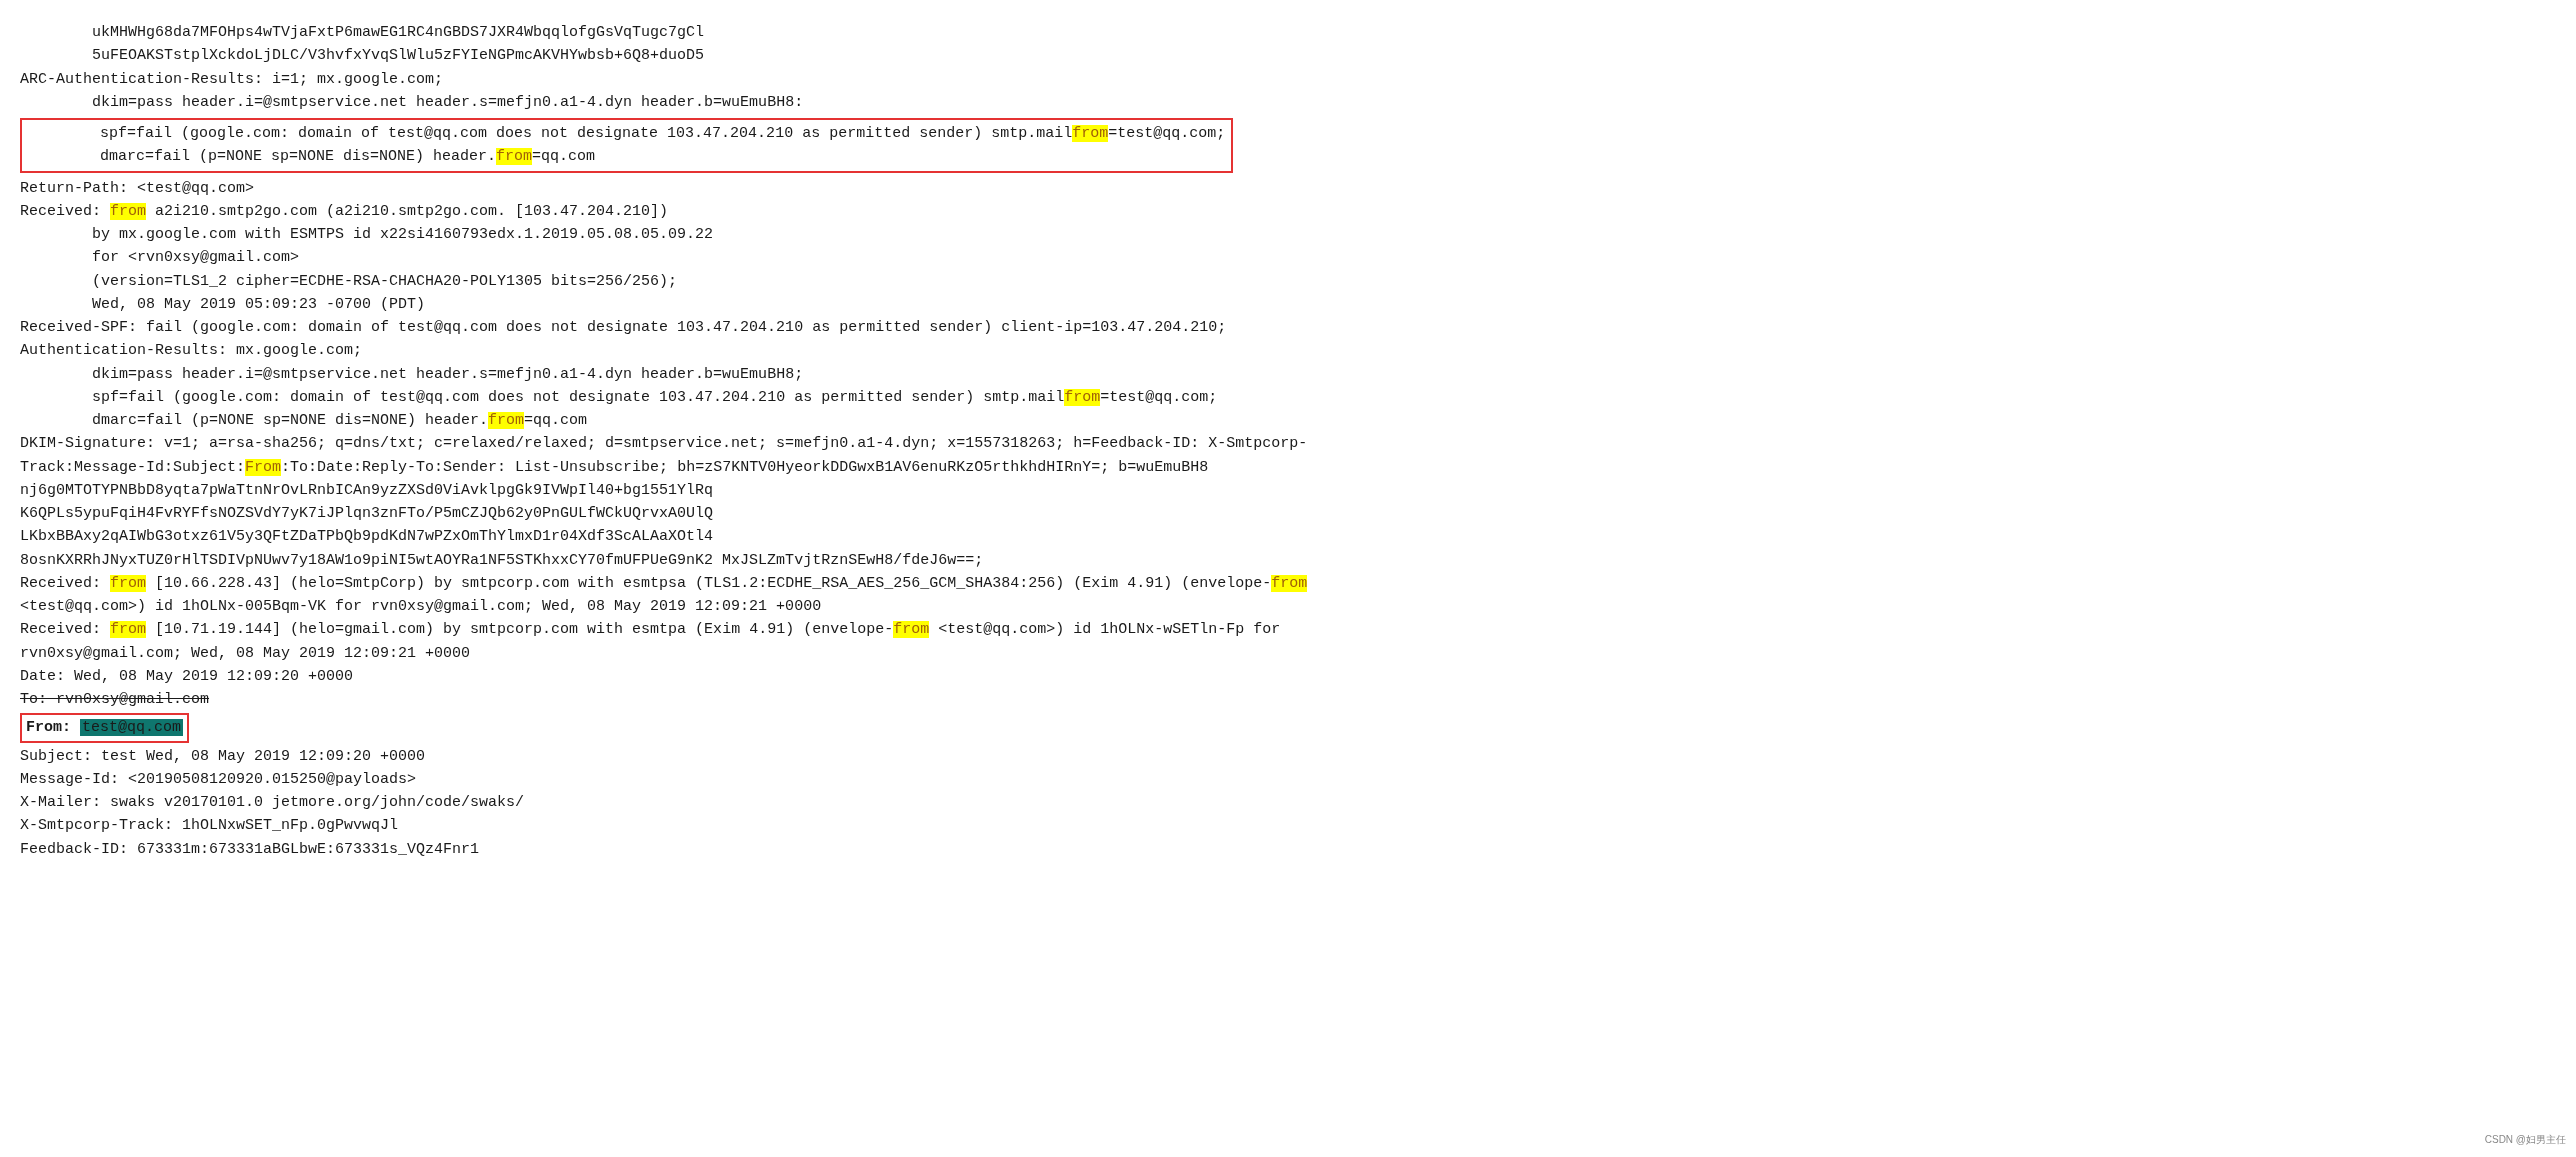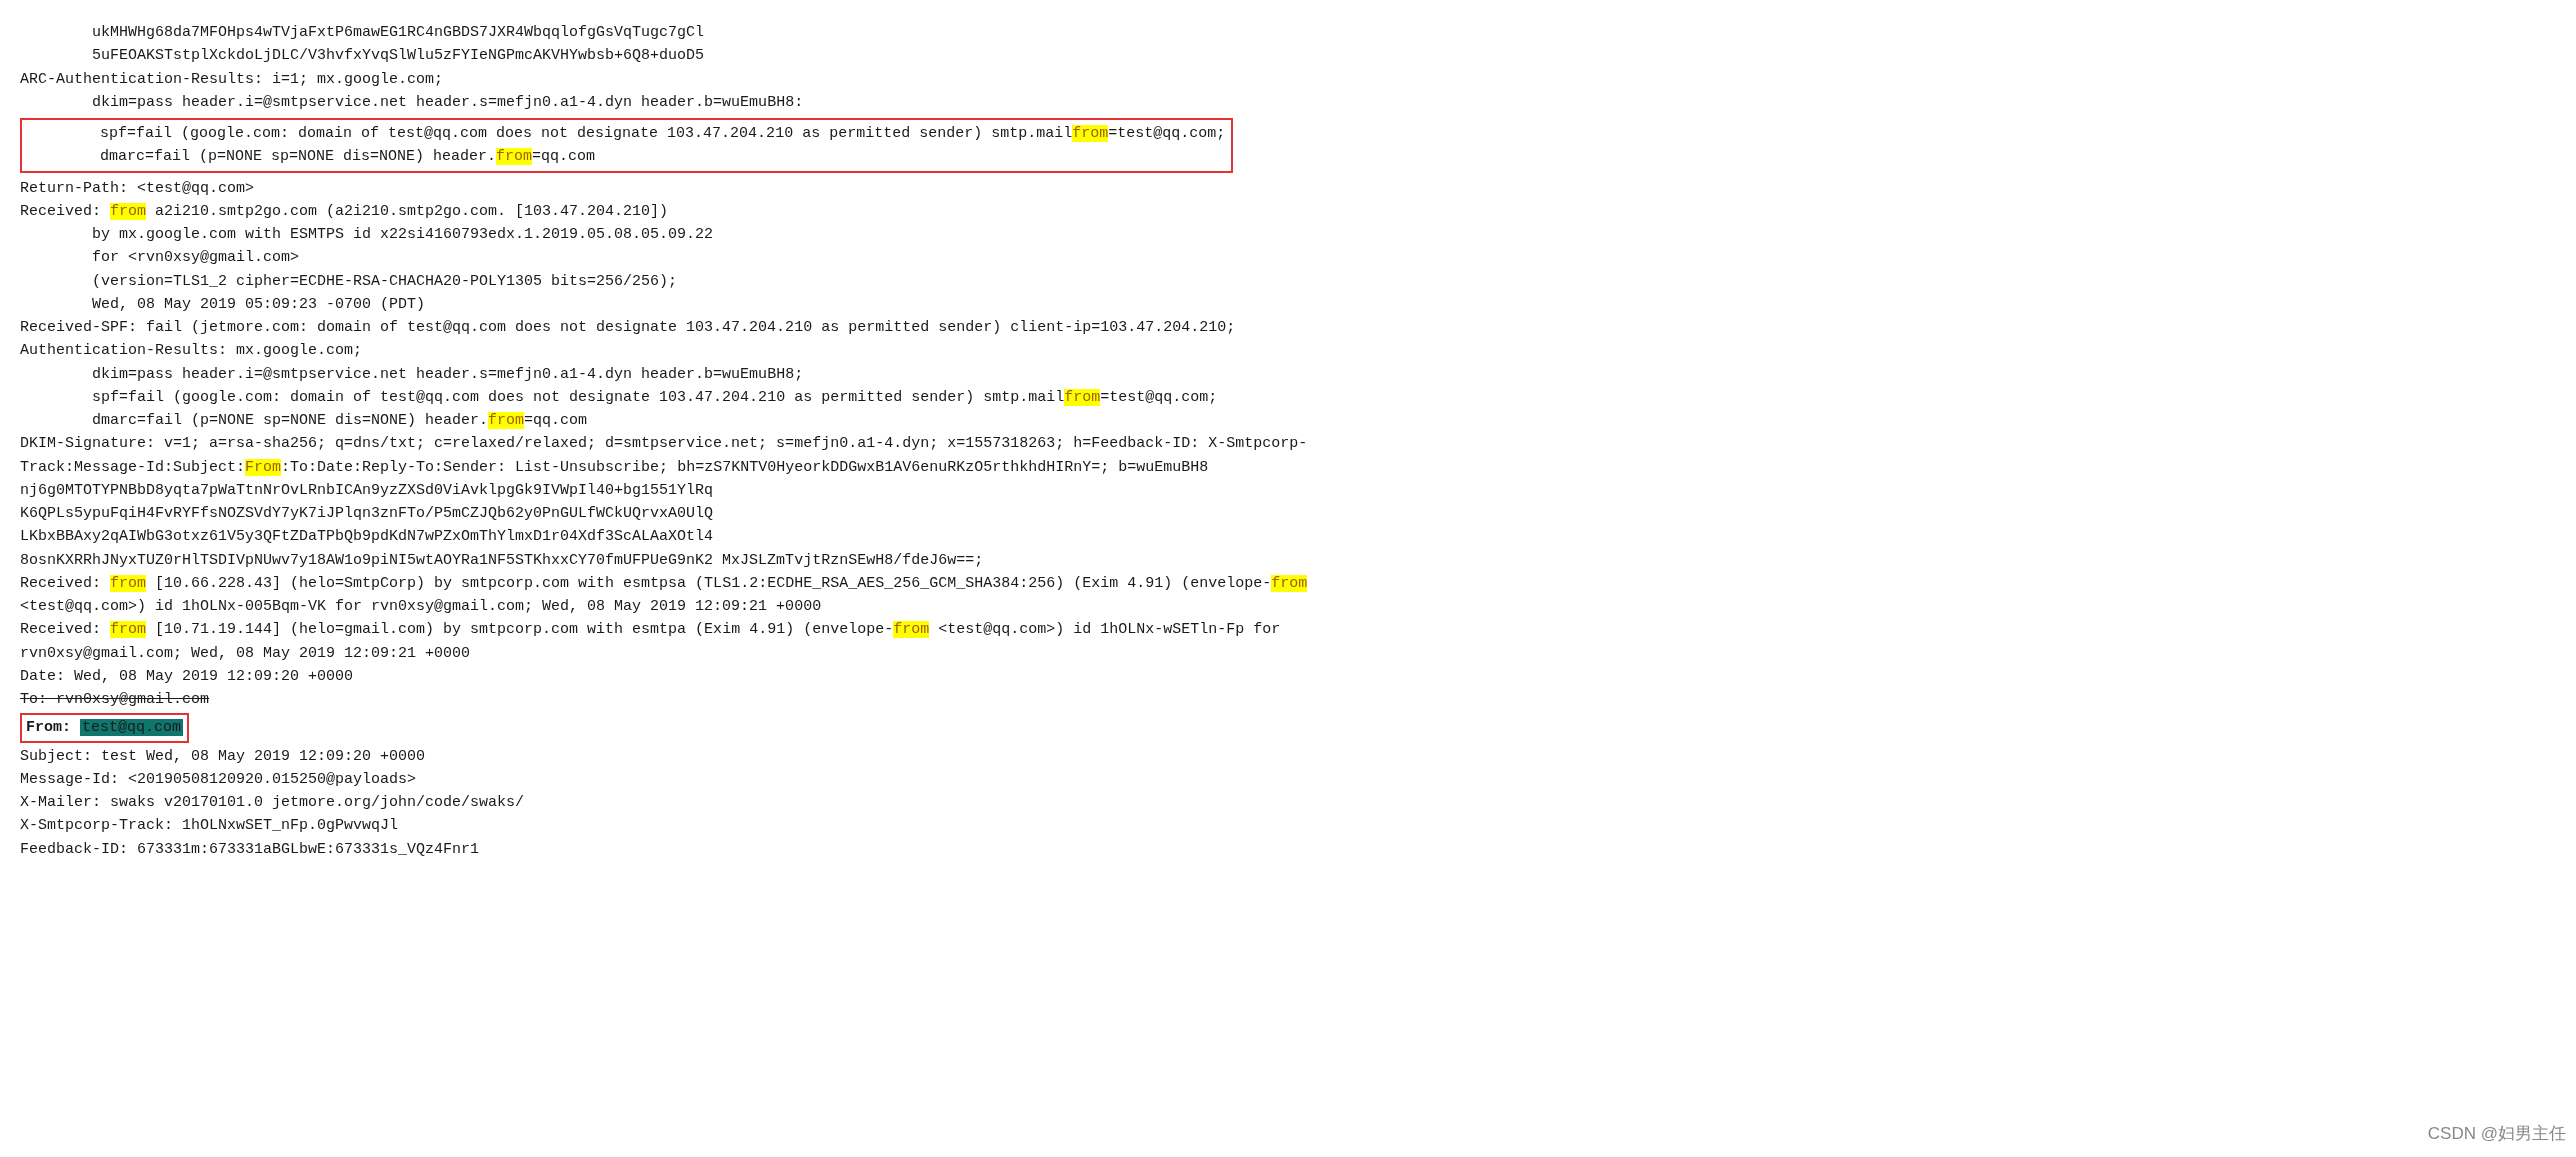--- a/index.html
+++ b/index.html
@@ -87,7 +87,7 @@
   <div class="line">        for &lt;rvn0xsy@gmail.com&gt;</div>
   <div class="line">        (version=TLS1_2 cipher=ECDHE-RSA-CHACHA20-POLY1305 bits=256/256);</div>
   <div class="line">        Wed, 08 May 2019 05:09:23 -0700 (PDT)</div>
-  <div class="line">Received-SPF: fail (jetmore.com: domain of test@qq.com does not designate 103.47.204.210 as permitted sender) client-ip=103.47.204.210;</div>
+  <div class="line">Received-SPF: fail (google.com: domain of test@qq.com does not designate 103.47.204.210 as permitted sender) client-ip=103.47.204.210;</div>
   <div class="line">Authentication-Results: mx.google.com;</div>
   <div class="line">        dkim=pass header.i=@smtpservice.net header.s=mefjn0.a1-4.dyn header.b=wuEmuBH8;</div>
   <div class="line">        spf=fail (google.com: domain of test@qq.com does not designate 103.47.204.210 as permitted sender) smtp.mail<span class="highlight-yellow">from</span>=test@qq.com;</div>

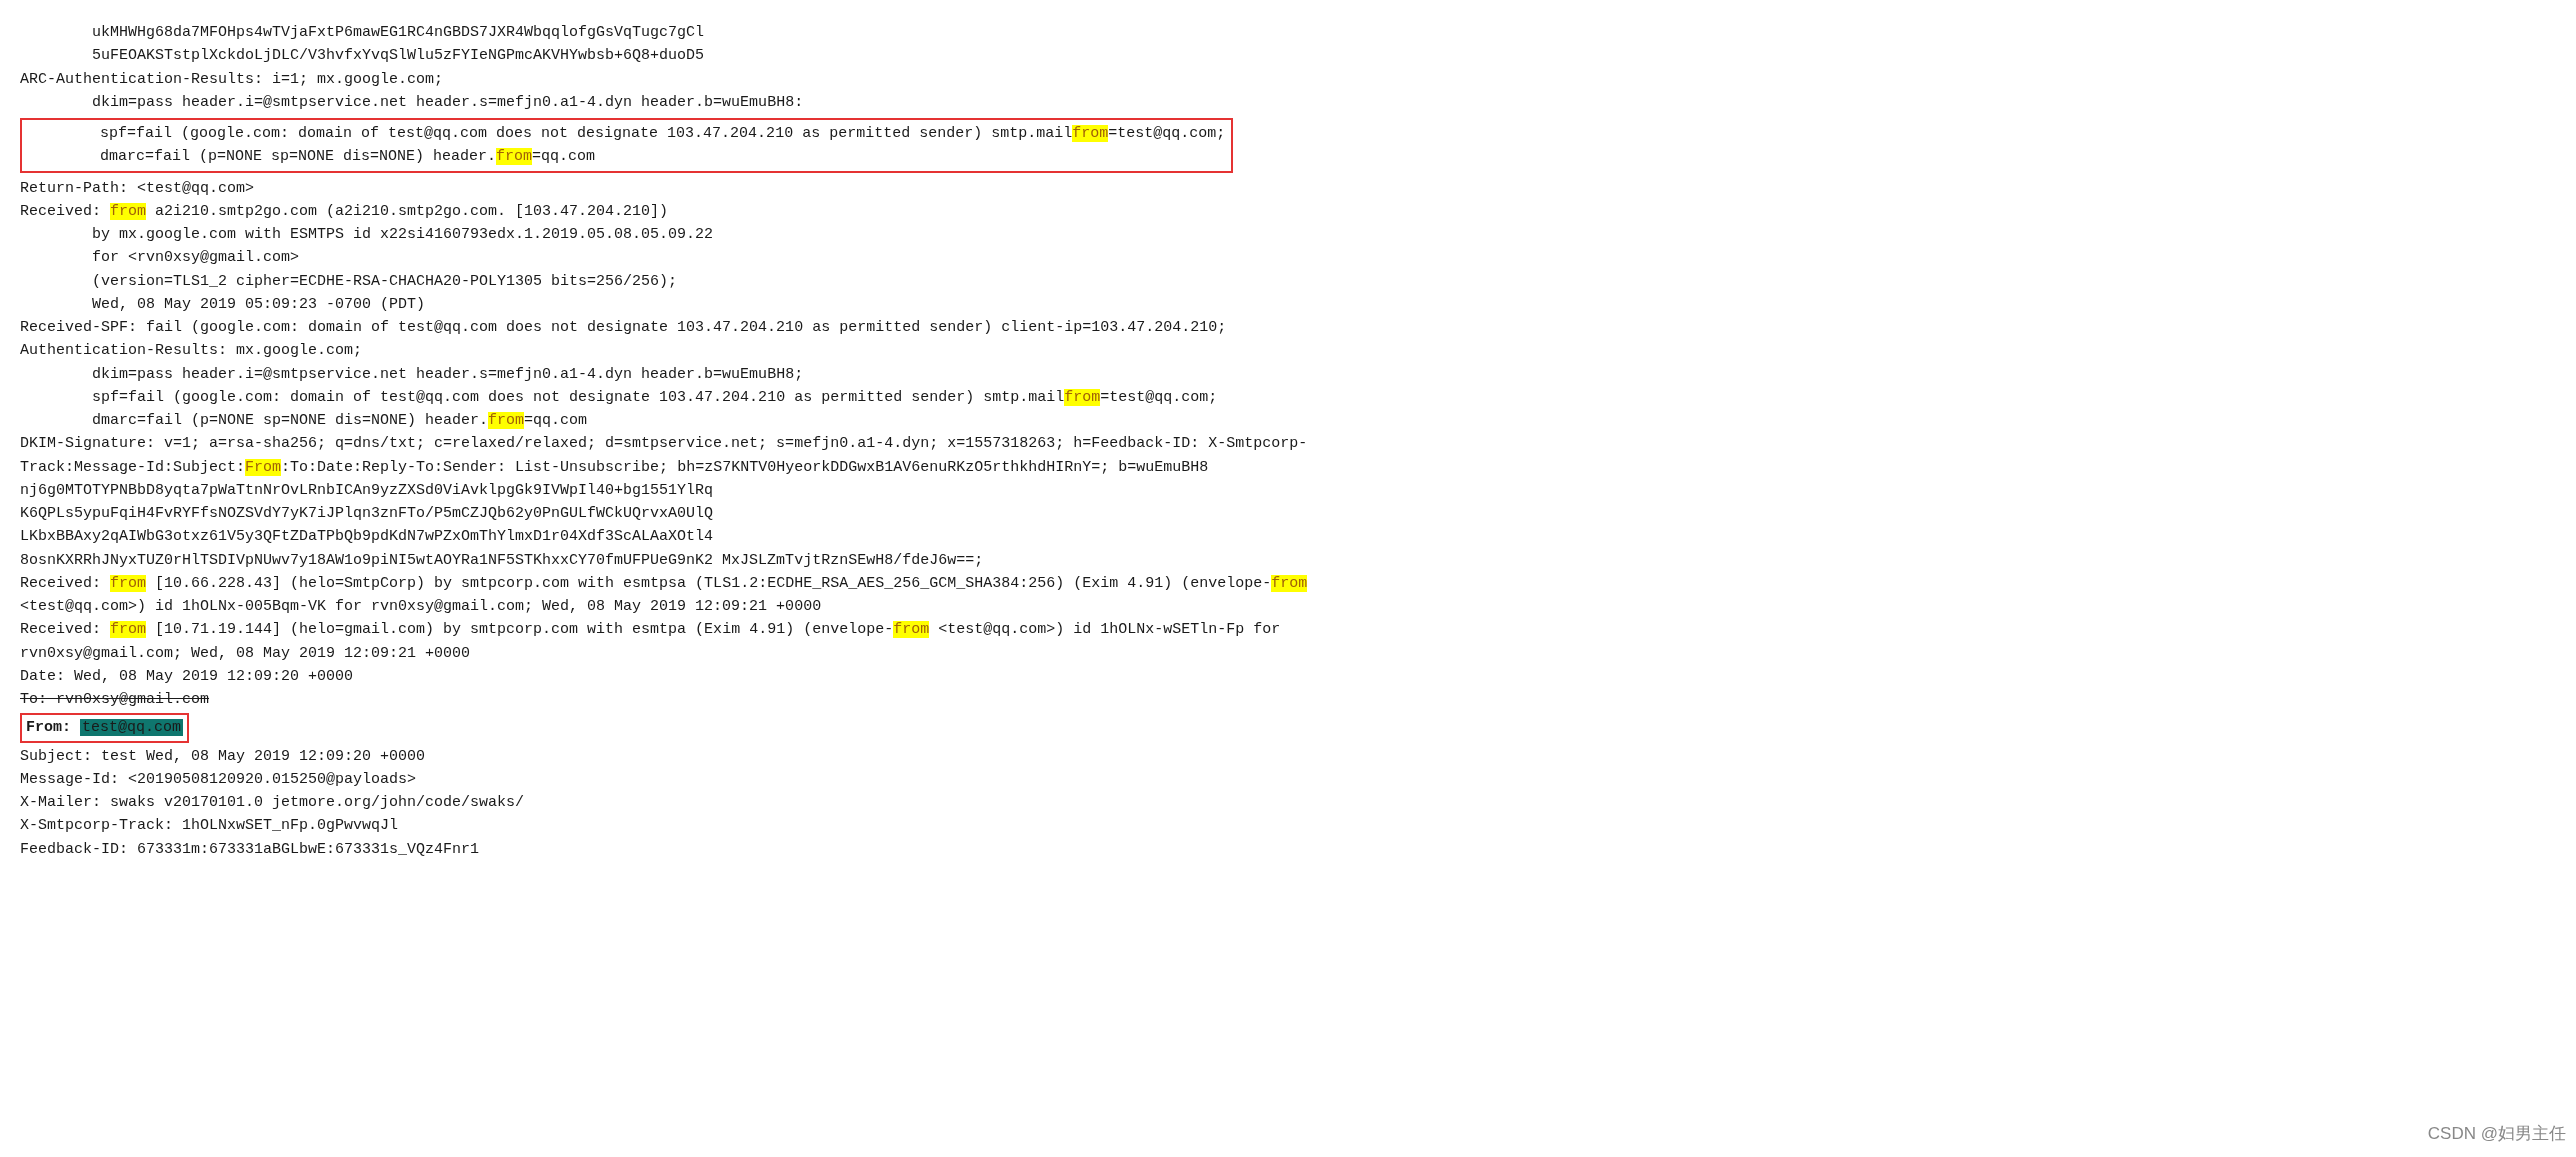--- a/index.html
+++ b/index.html
@@ -59,7 +59,7 @@
       position: fixed;
       bottom: 10px;
       right: 10px;
-      font-size: 17px;
+      font-size: 10px;
       color: #888;
       font-family: Arial, sans-serif;
     }

